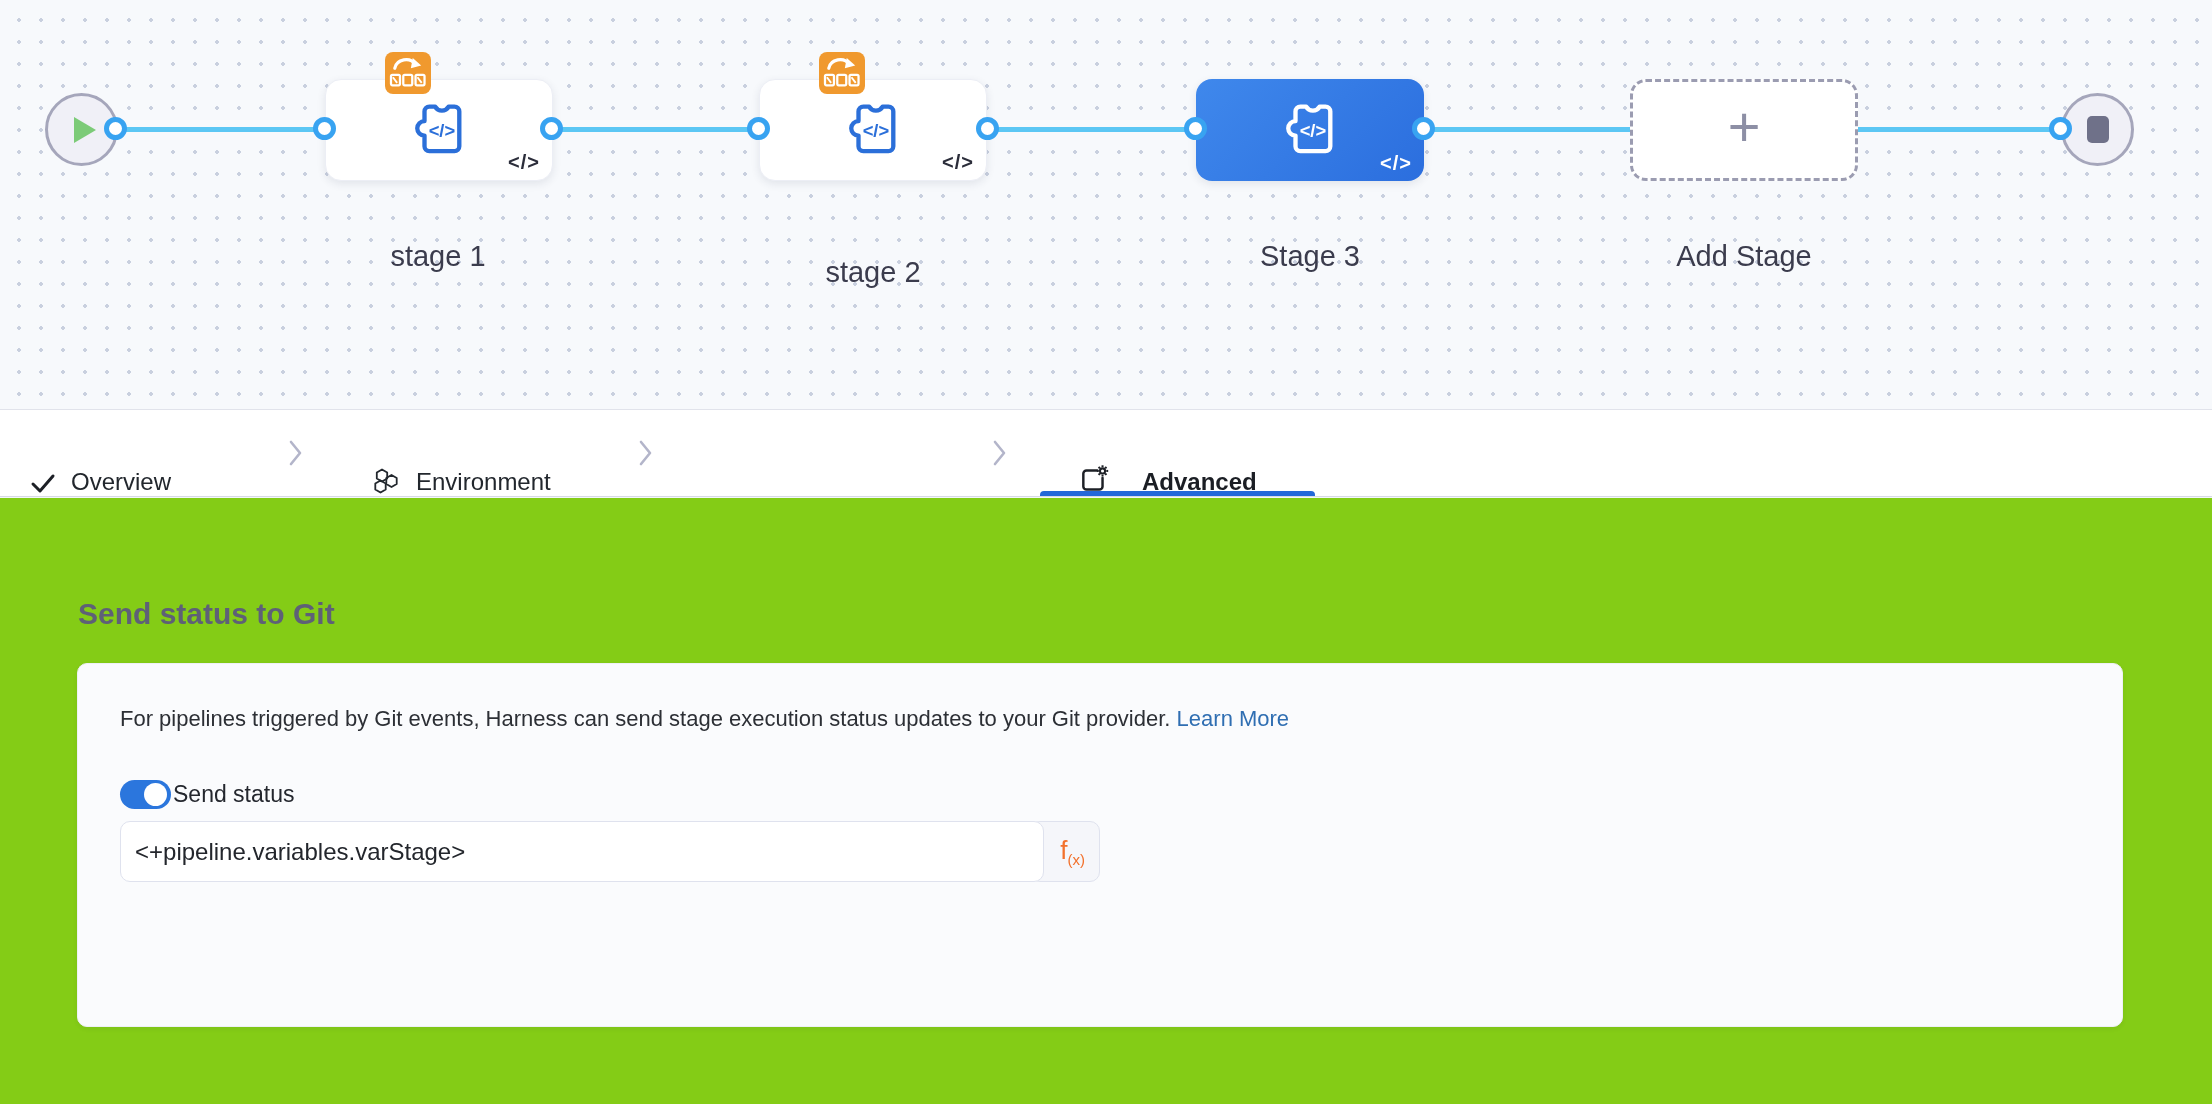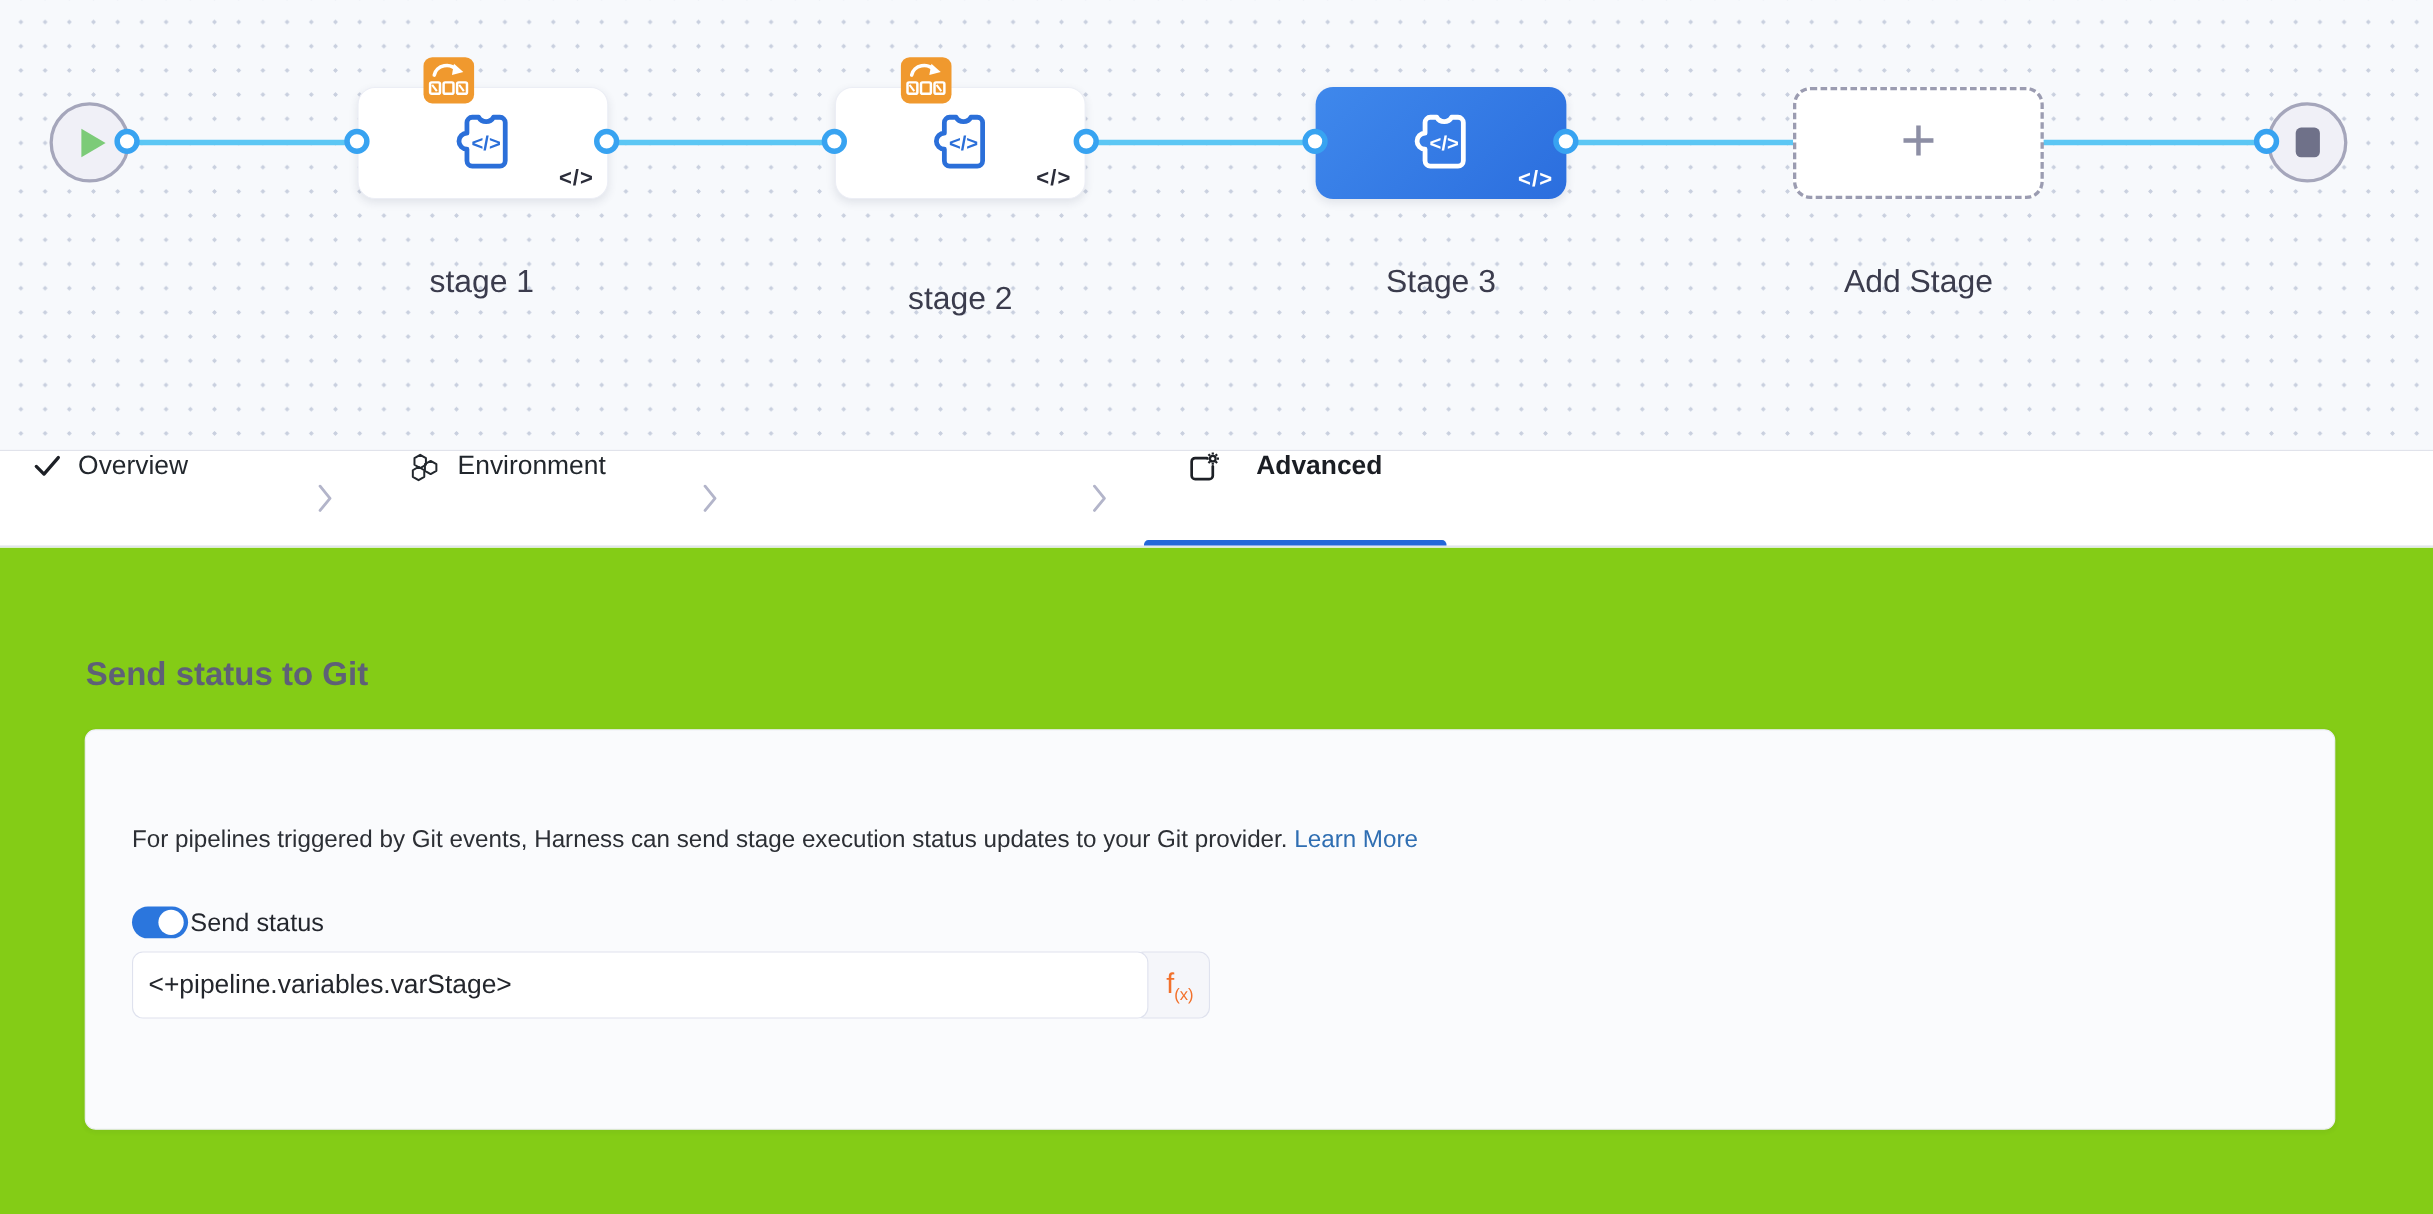--- a/index.html
+++ b/index.html
@@ -49,7 +49,7 @@
   
   .tabbar { position:absolute; left:0; top:409px; width:2212px; height:88px; background:#ffffff;
     border-top:1px solid #e1e3eb; border-bottom:1px solid #d8dae4; }
-  .tab { position:absolute; top:0; bottom:0; display:flex; align-items:flex-start; gap:15px; cursor:pointer; }
+  .tab { position:absolute; top:0; bottom:0; display:flex; align-items:flex-end; gap:15px; cursor:pointer; }
   .tab-label { font-size:24px; font-weight:500; color:#22272d; }
   .tab.active .tab-label { font-weight:700; color:#1b1e24; }
   .tab-sep { position:absolute; top:50%; transform:translateY(-50%); }

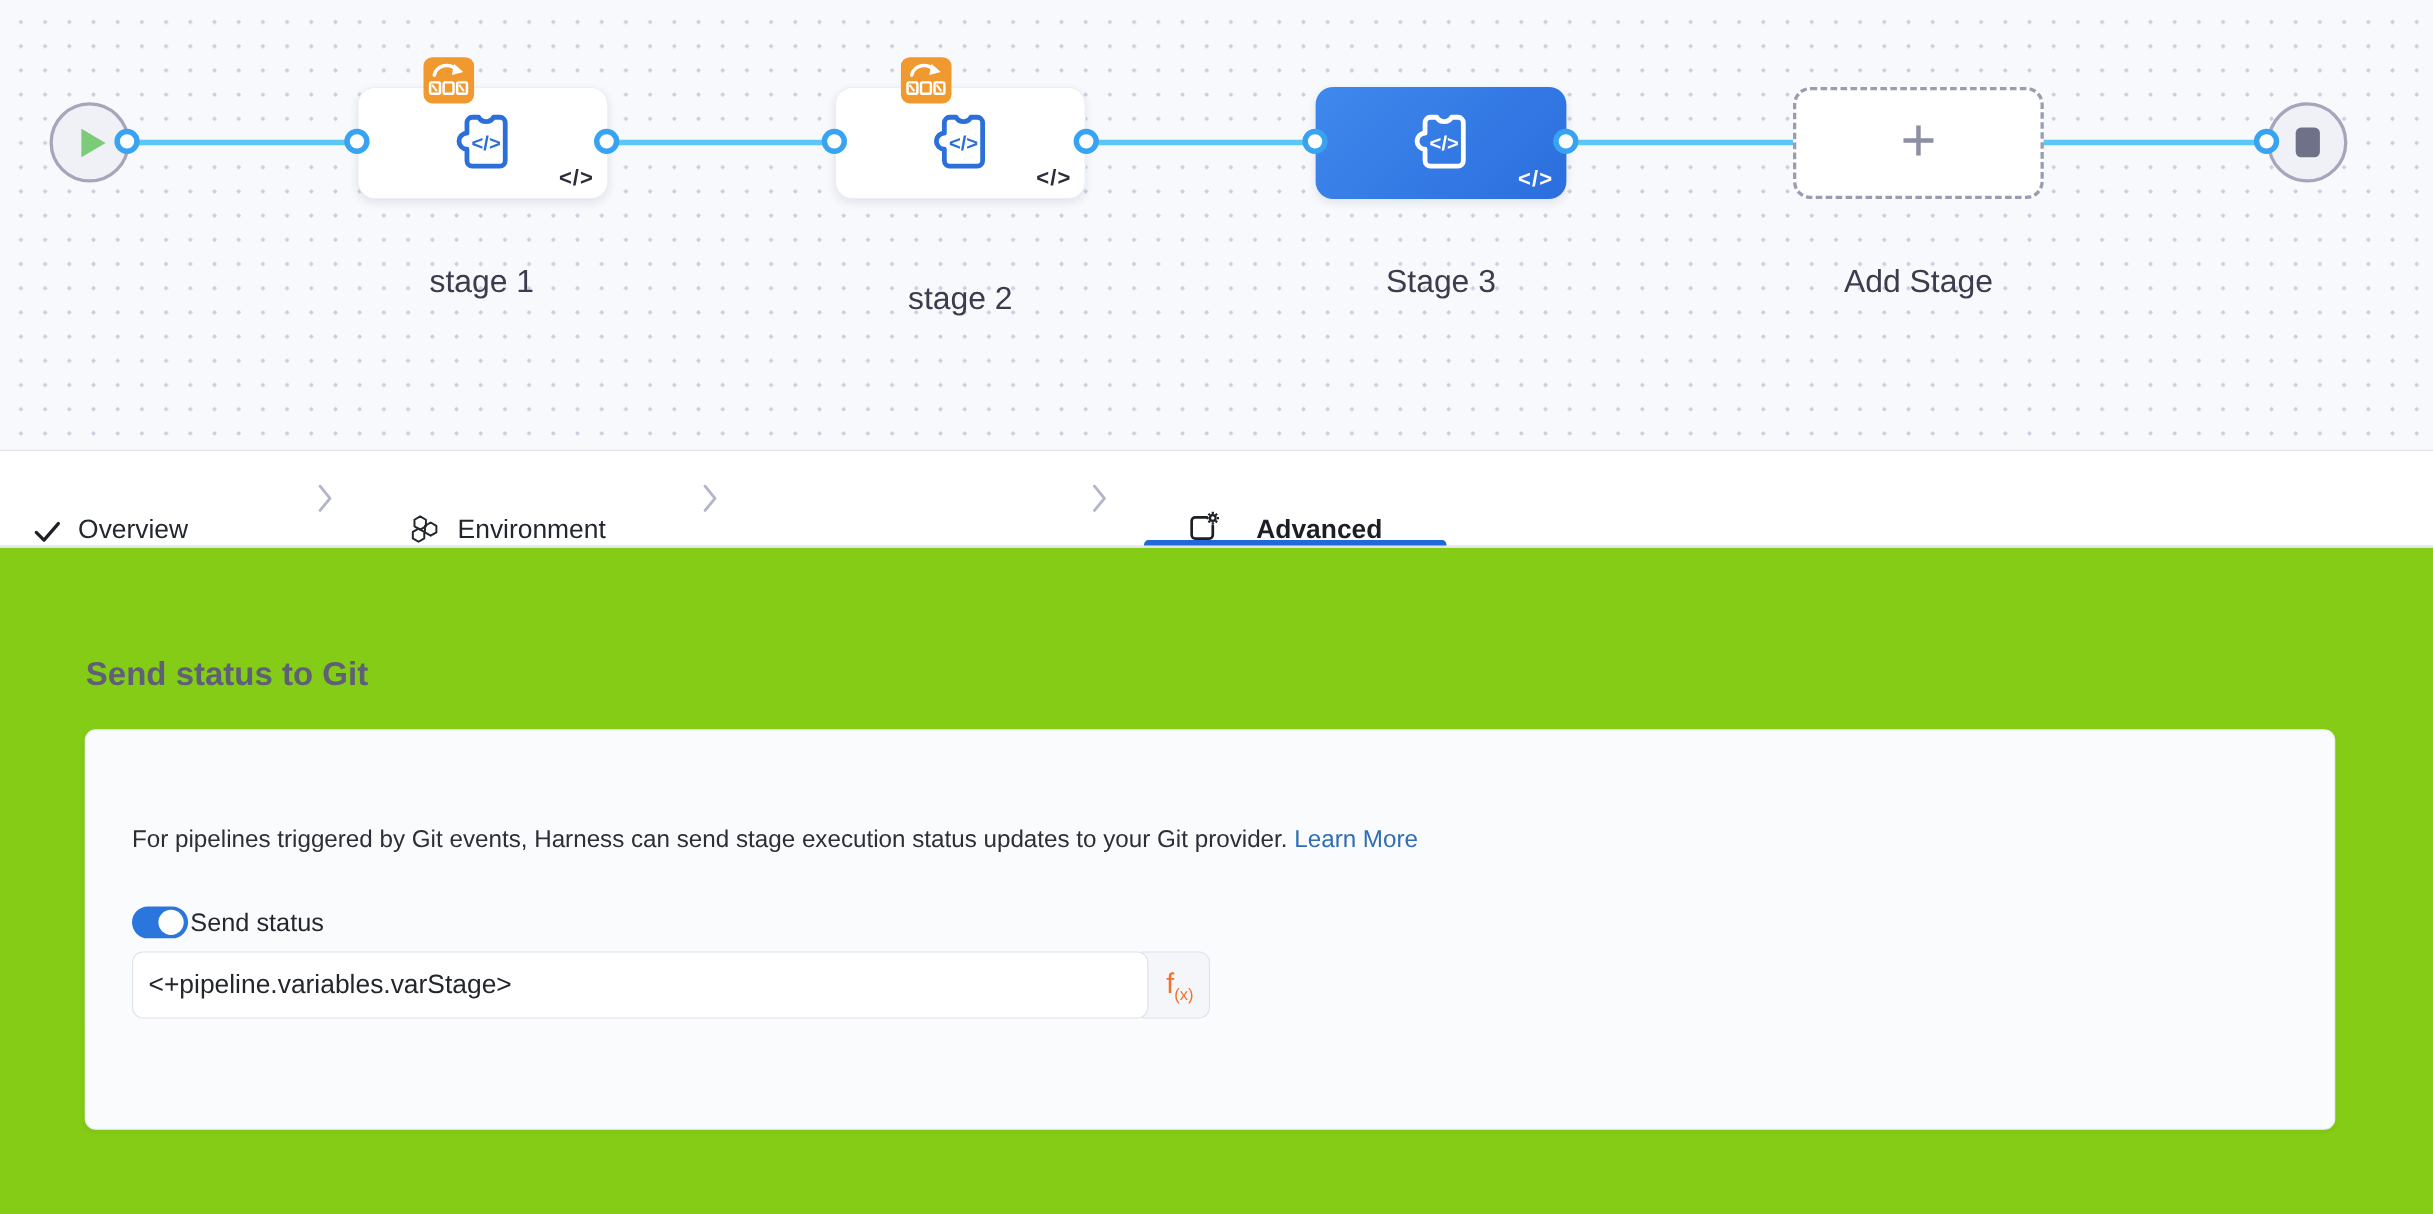--- a/index.html
+++ b/index.html
@@ -62,7 +62,7 @@
   .panel-card { position:absolute; left:77px; top:165px; width:2046px; height:364px;
     background:#fafbfd; border:1px solid #eef0f6; border-radius:10px;
     box-shadow:0 2px 5px rgba(40,41,61,0.06); padding:40px 42px; }
-  .panel-desc { font-size:22px; line-height:30px; color:#2c2f35;margin-top:44px; }
+  .panel-desc { font-size:22px; line-height:30px; color:#2c2f35; }
   .learn-more { color:#2f6eb2; text-decoration:none; cursor:pointer; }
 
   .toggle-row { margin-top:46px; display:flex; align-items:center; gap:2px; }

